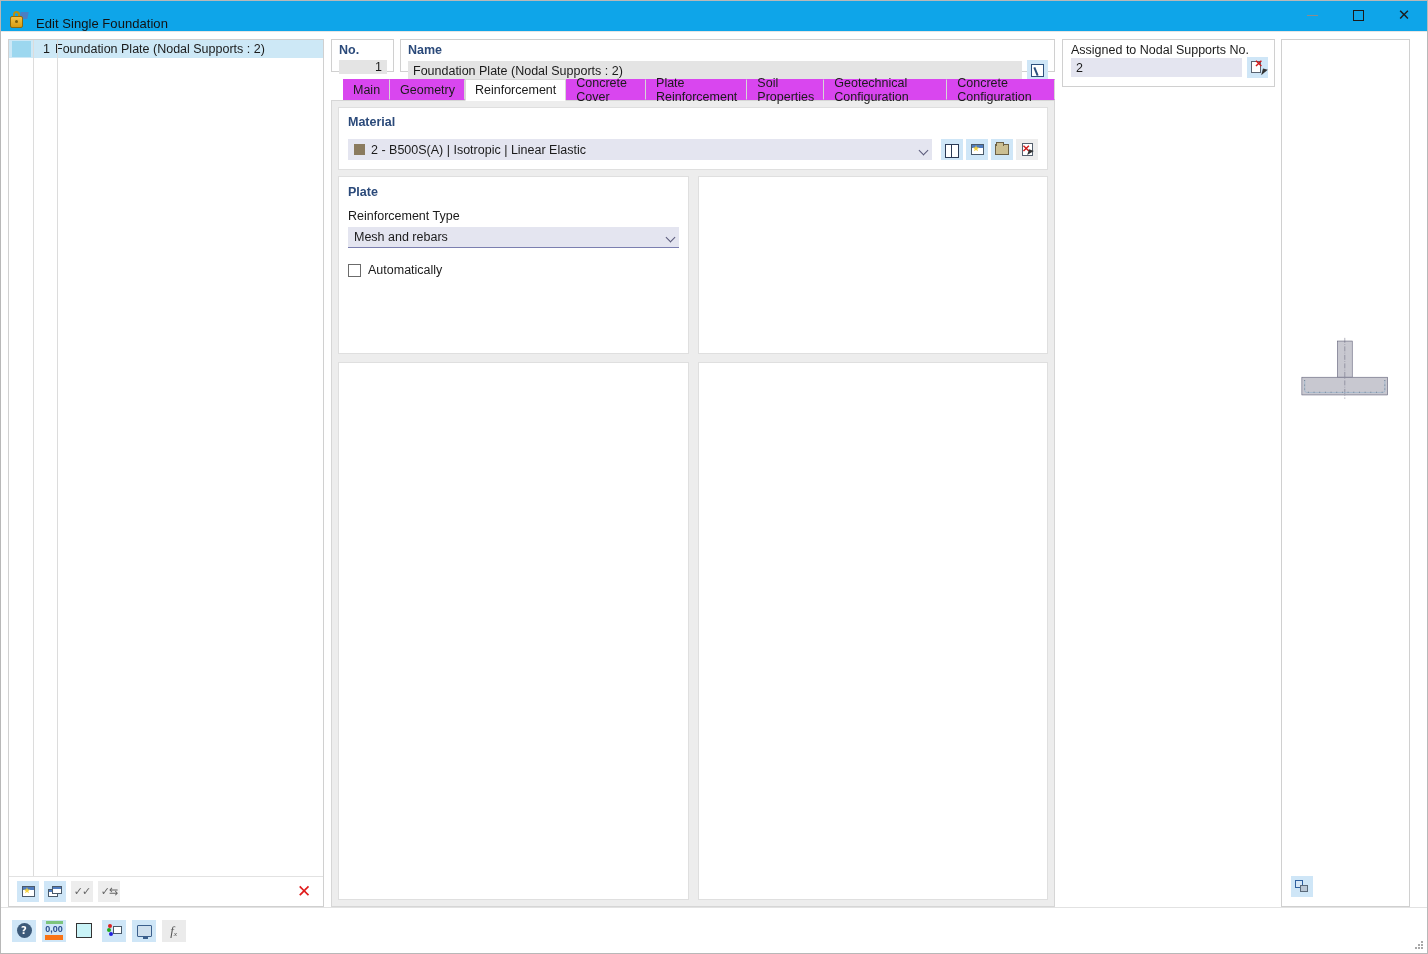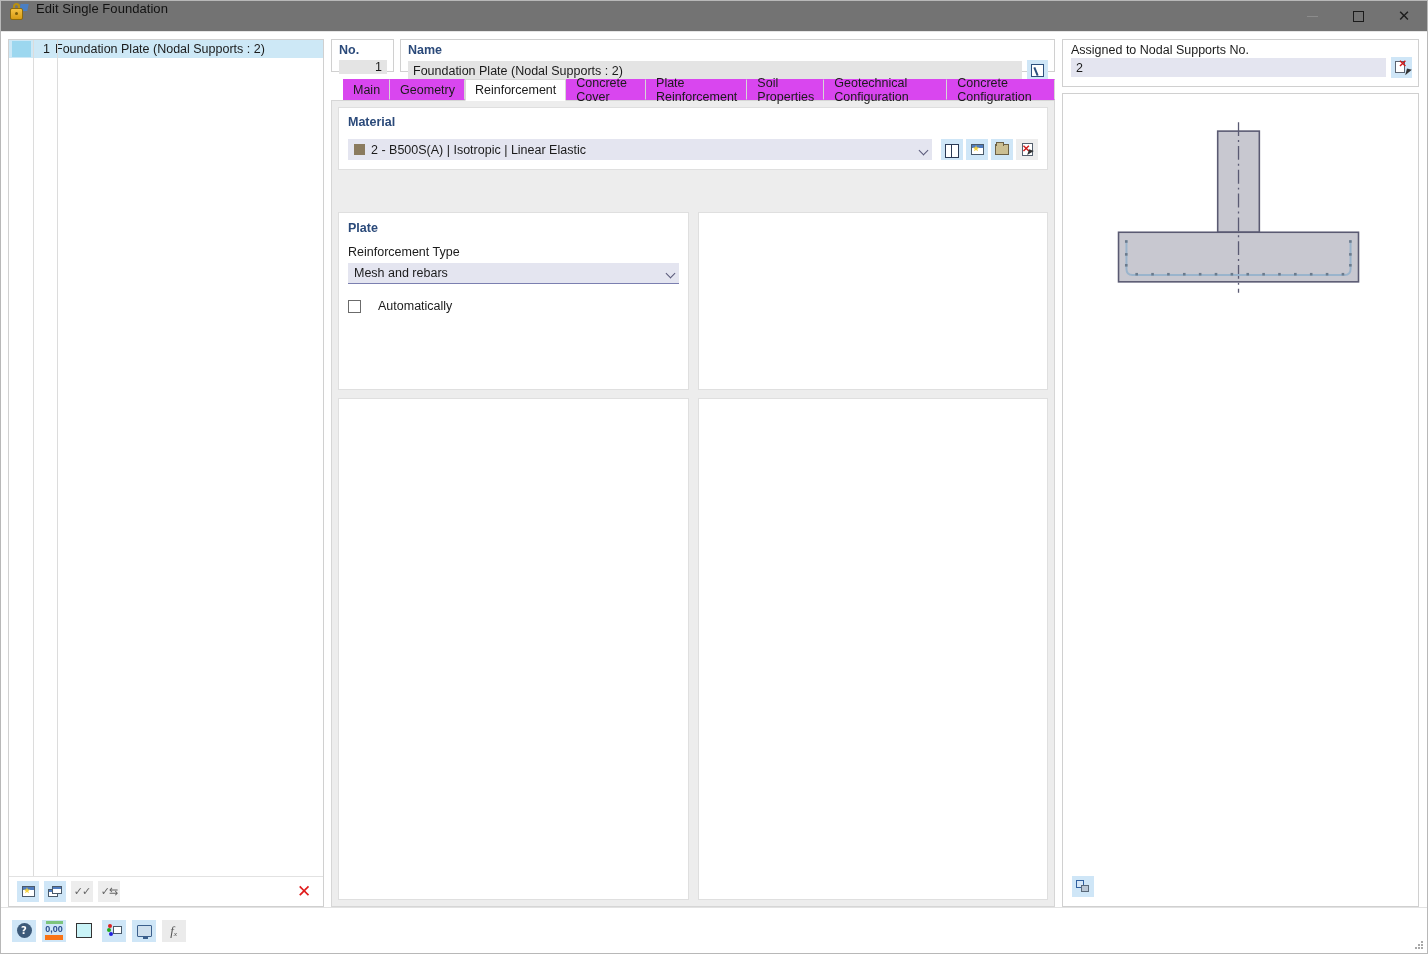--- a/index.html
+++ b/index.html
@@ -25,9 +25,9 @@
   .titlebar {
     height: 31px;
     min-height: 31px;
-    background: #737373;
-    display: flex;
-    align-items: flex-start;
+    background: #0ea5e9;
+    display: flex;
+    align-items: flex-end;
     border-bottom: 1px solid #e6e6e6;
   }
   .title-icon {

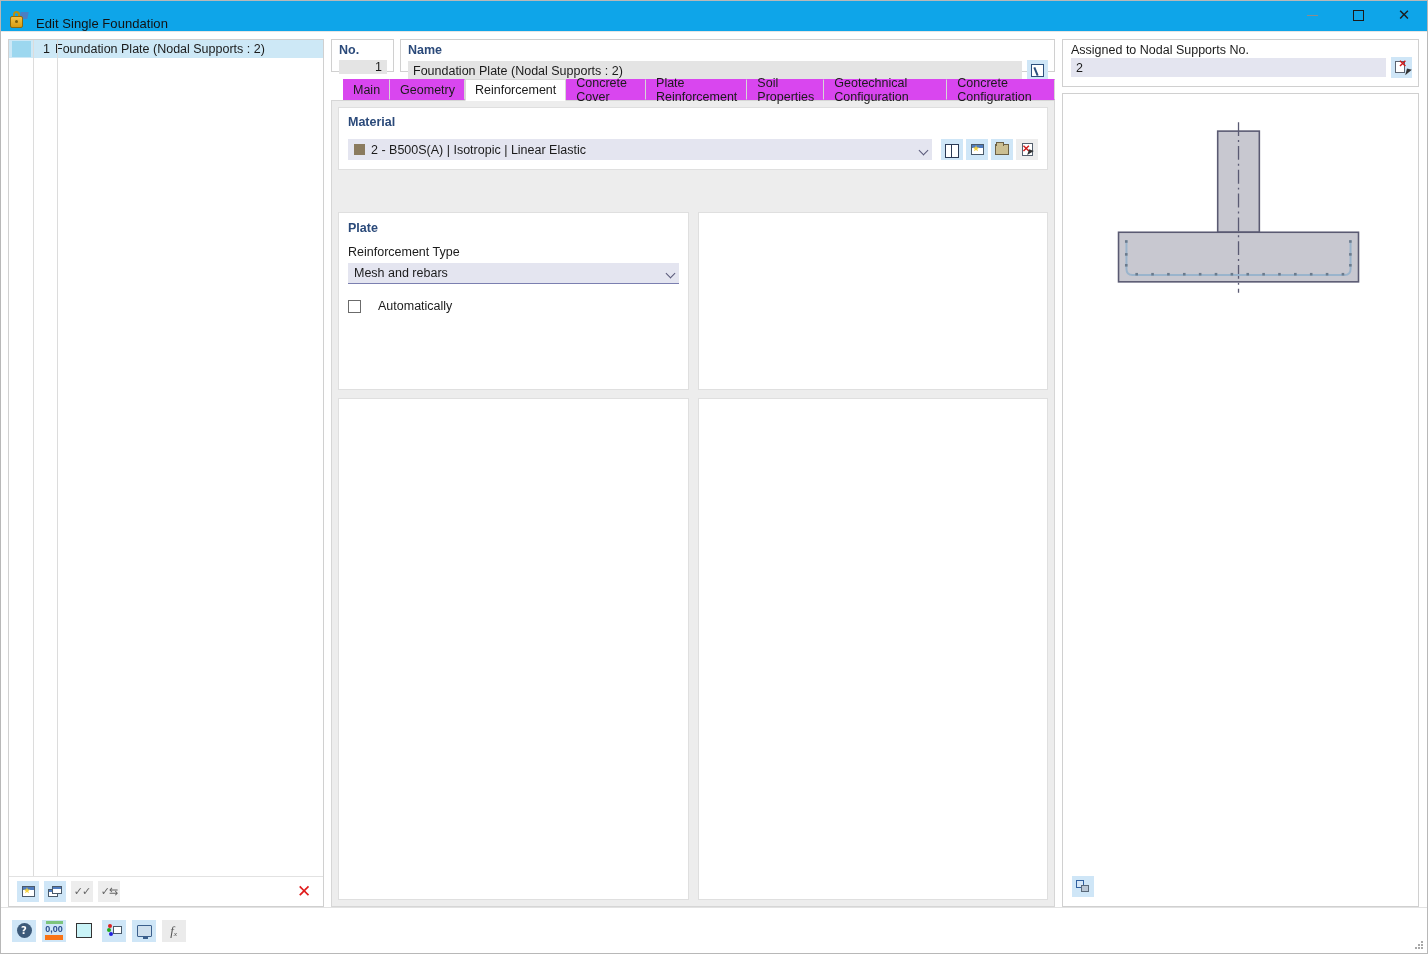--- a/index.html
+++ b/index.html
@@ -436,8 +436,8 @@
     width: 372px;
     min-width: 372px;
     display: flex;
-    flex-direction: column;
-    padding: 7px 8px 0 7px;
+    flex-direction: row;
+    padding: 7px 17px 0 7px;
     gap: 6px;
   }
   .assign-box {

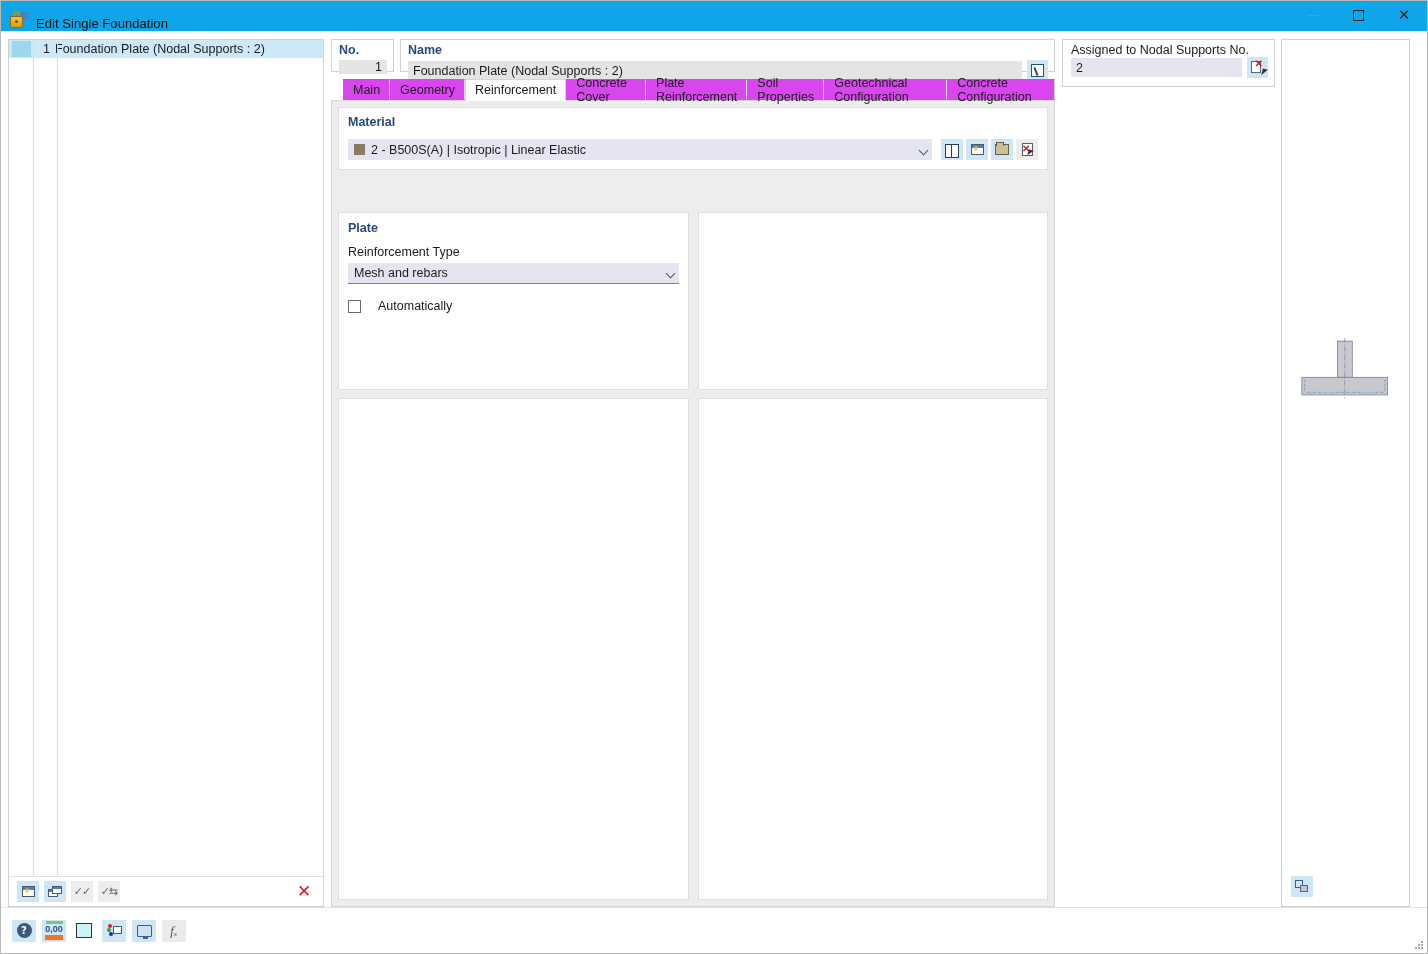--- a/index.html
+++ b/index.html
@@ -394,7 +394,6 @@
     grid-template-rows: 178px 1fr;
     gap: 8px 9px;
     min-height: 0;
-    margin-top: 36px;
   }
   .sub-panel {
     background: #ffffff;

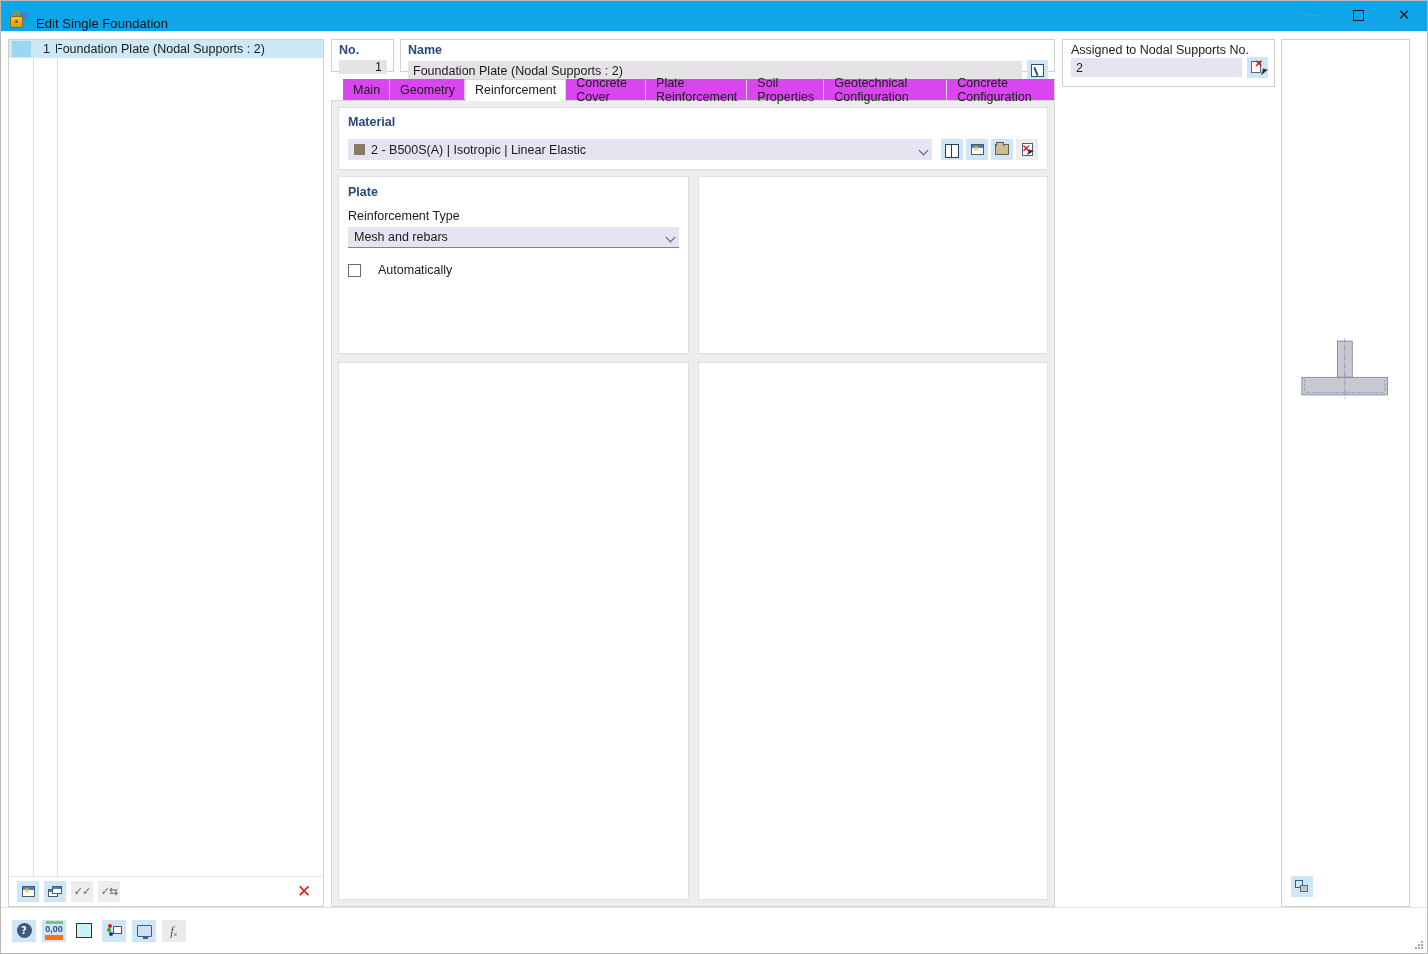--- a/index.html
+++ b/index.html
@@ -420,7 +420,7 @@
   .chk-row {
     display: flex; align-items: center;
     margin-top: 15px;
-    gap: 17px;
+    gap: 7px;
   }
   .chkbox {
     width: 13px; height: 13px;

